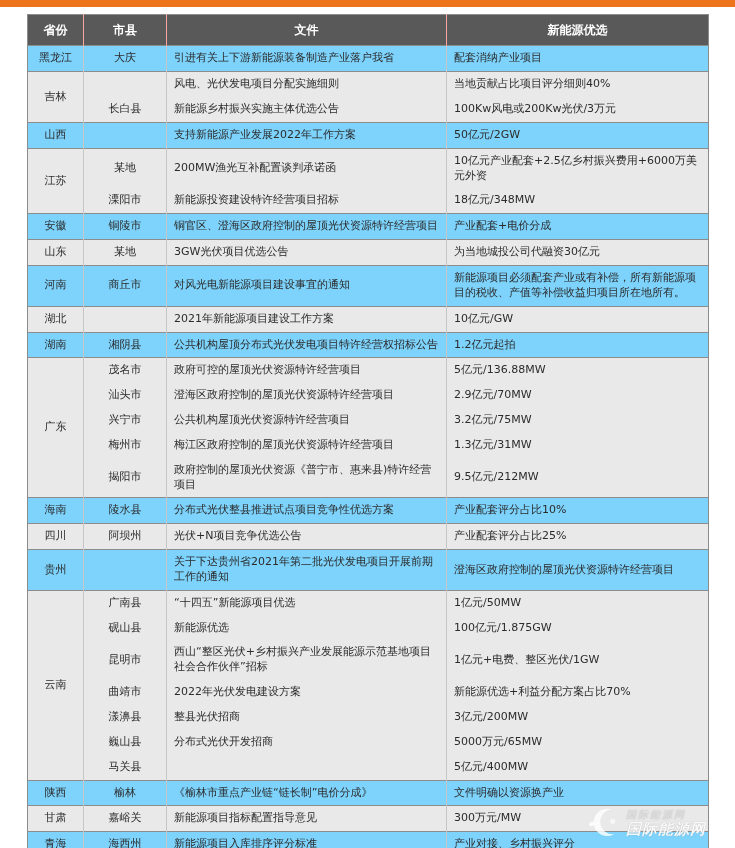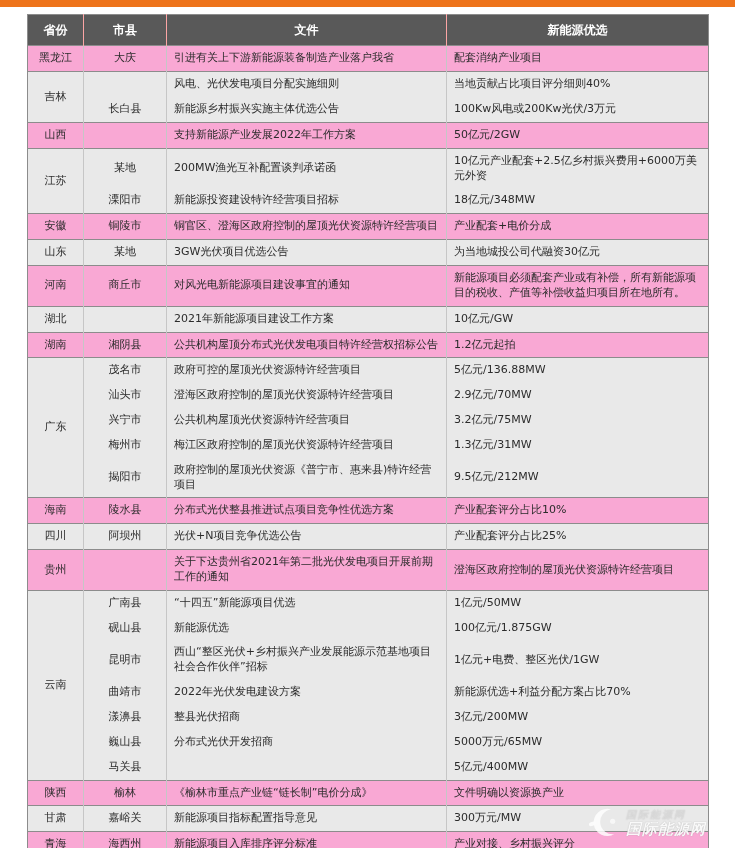--- a/index.html
+++ b/index.html
@@ -20,7 +20,7 @@
     padding: 8px 4px; line-height: 1.2;
   }
   thead th + th { border-left: 1px solid #fca5a5; }
-  tbody { border-top: 1px solid #8c8c8c; background: #f9a8d4; }
+  tbody { border-top: 1px solid #8c8c8c; background: #7dd3fc; }
   tbody.alt { background: #E9E9E9; }
   td {
     font-size: 11px; color: #2b2b2b; line-height: 1.35;

